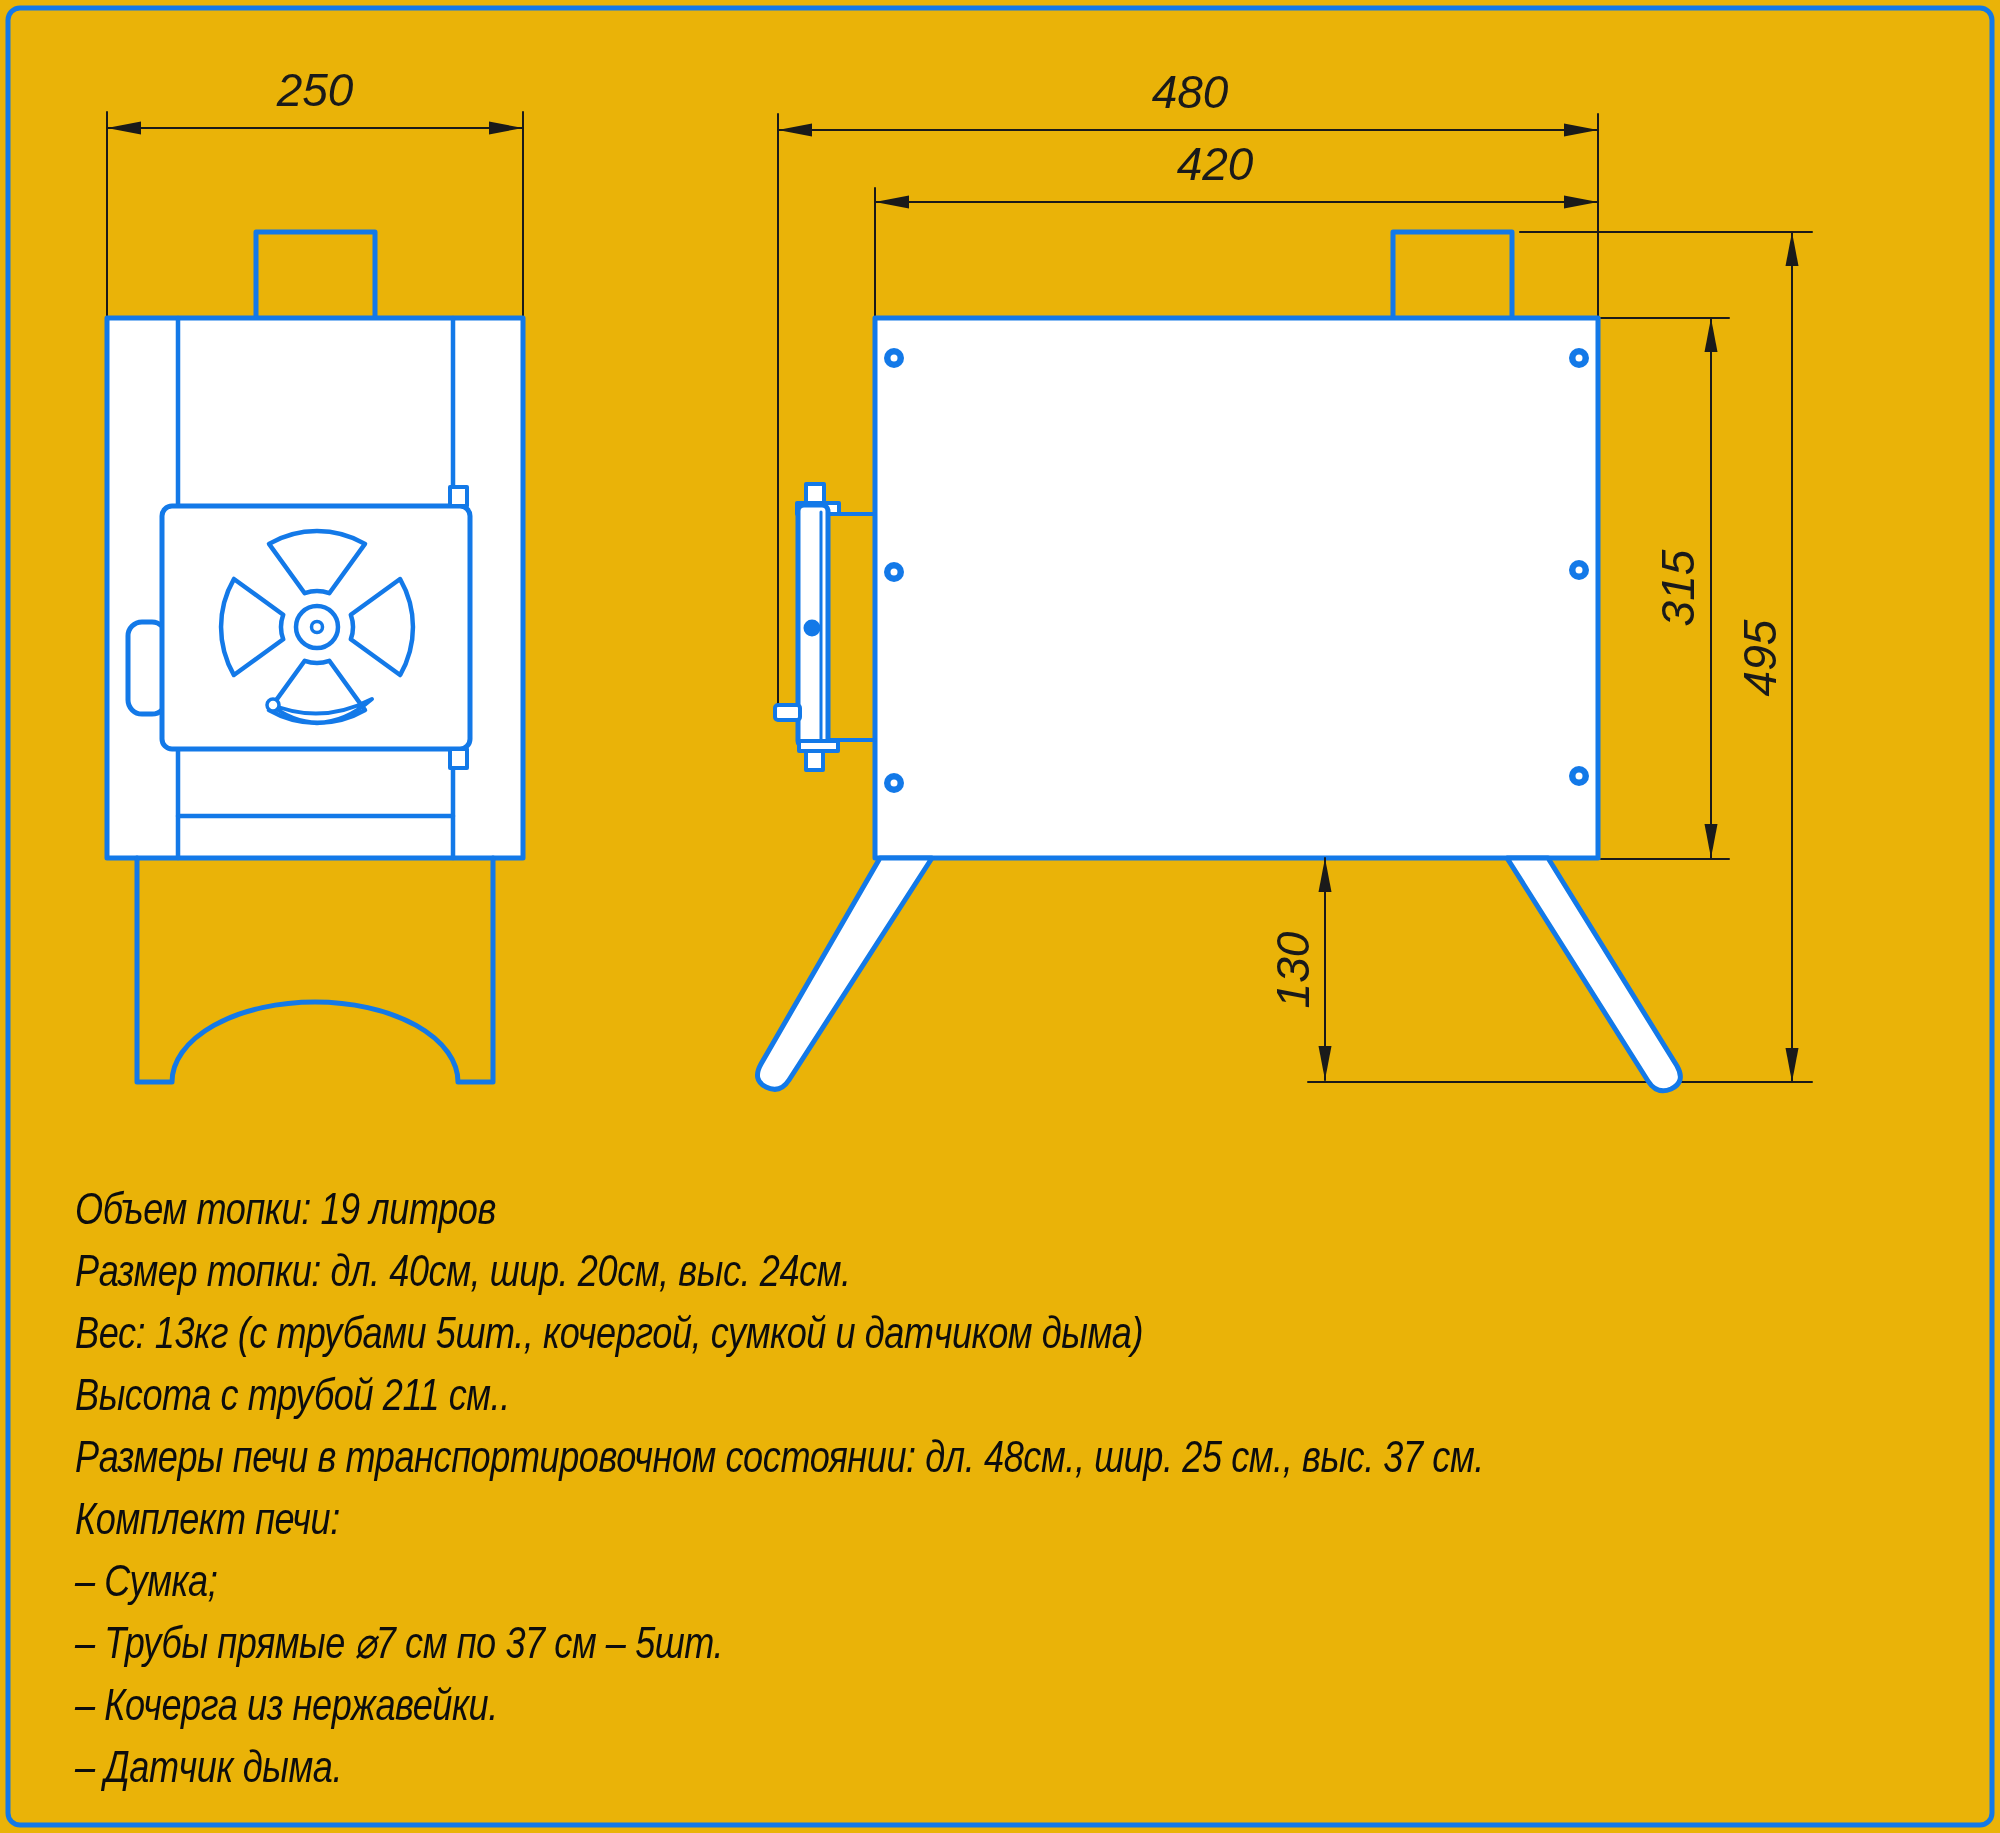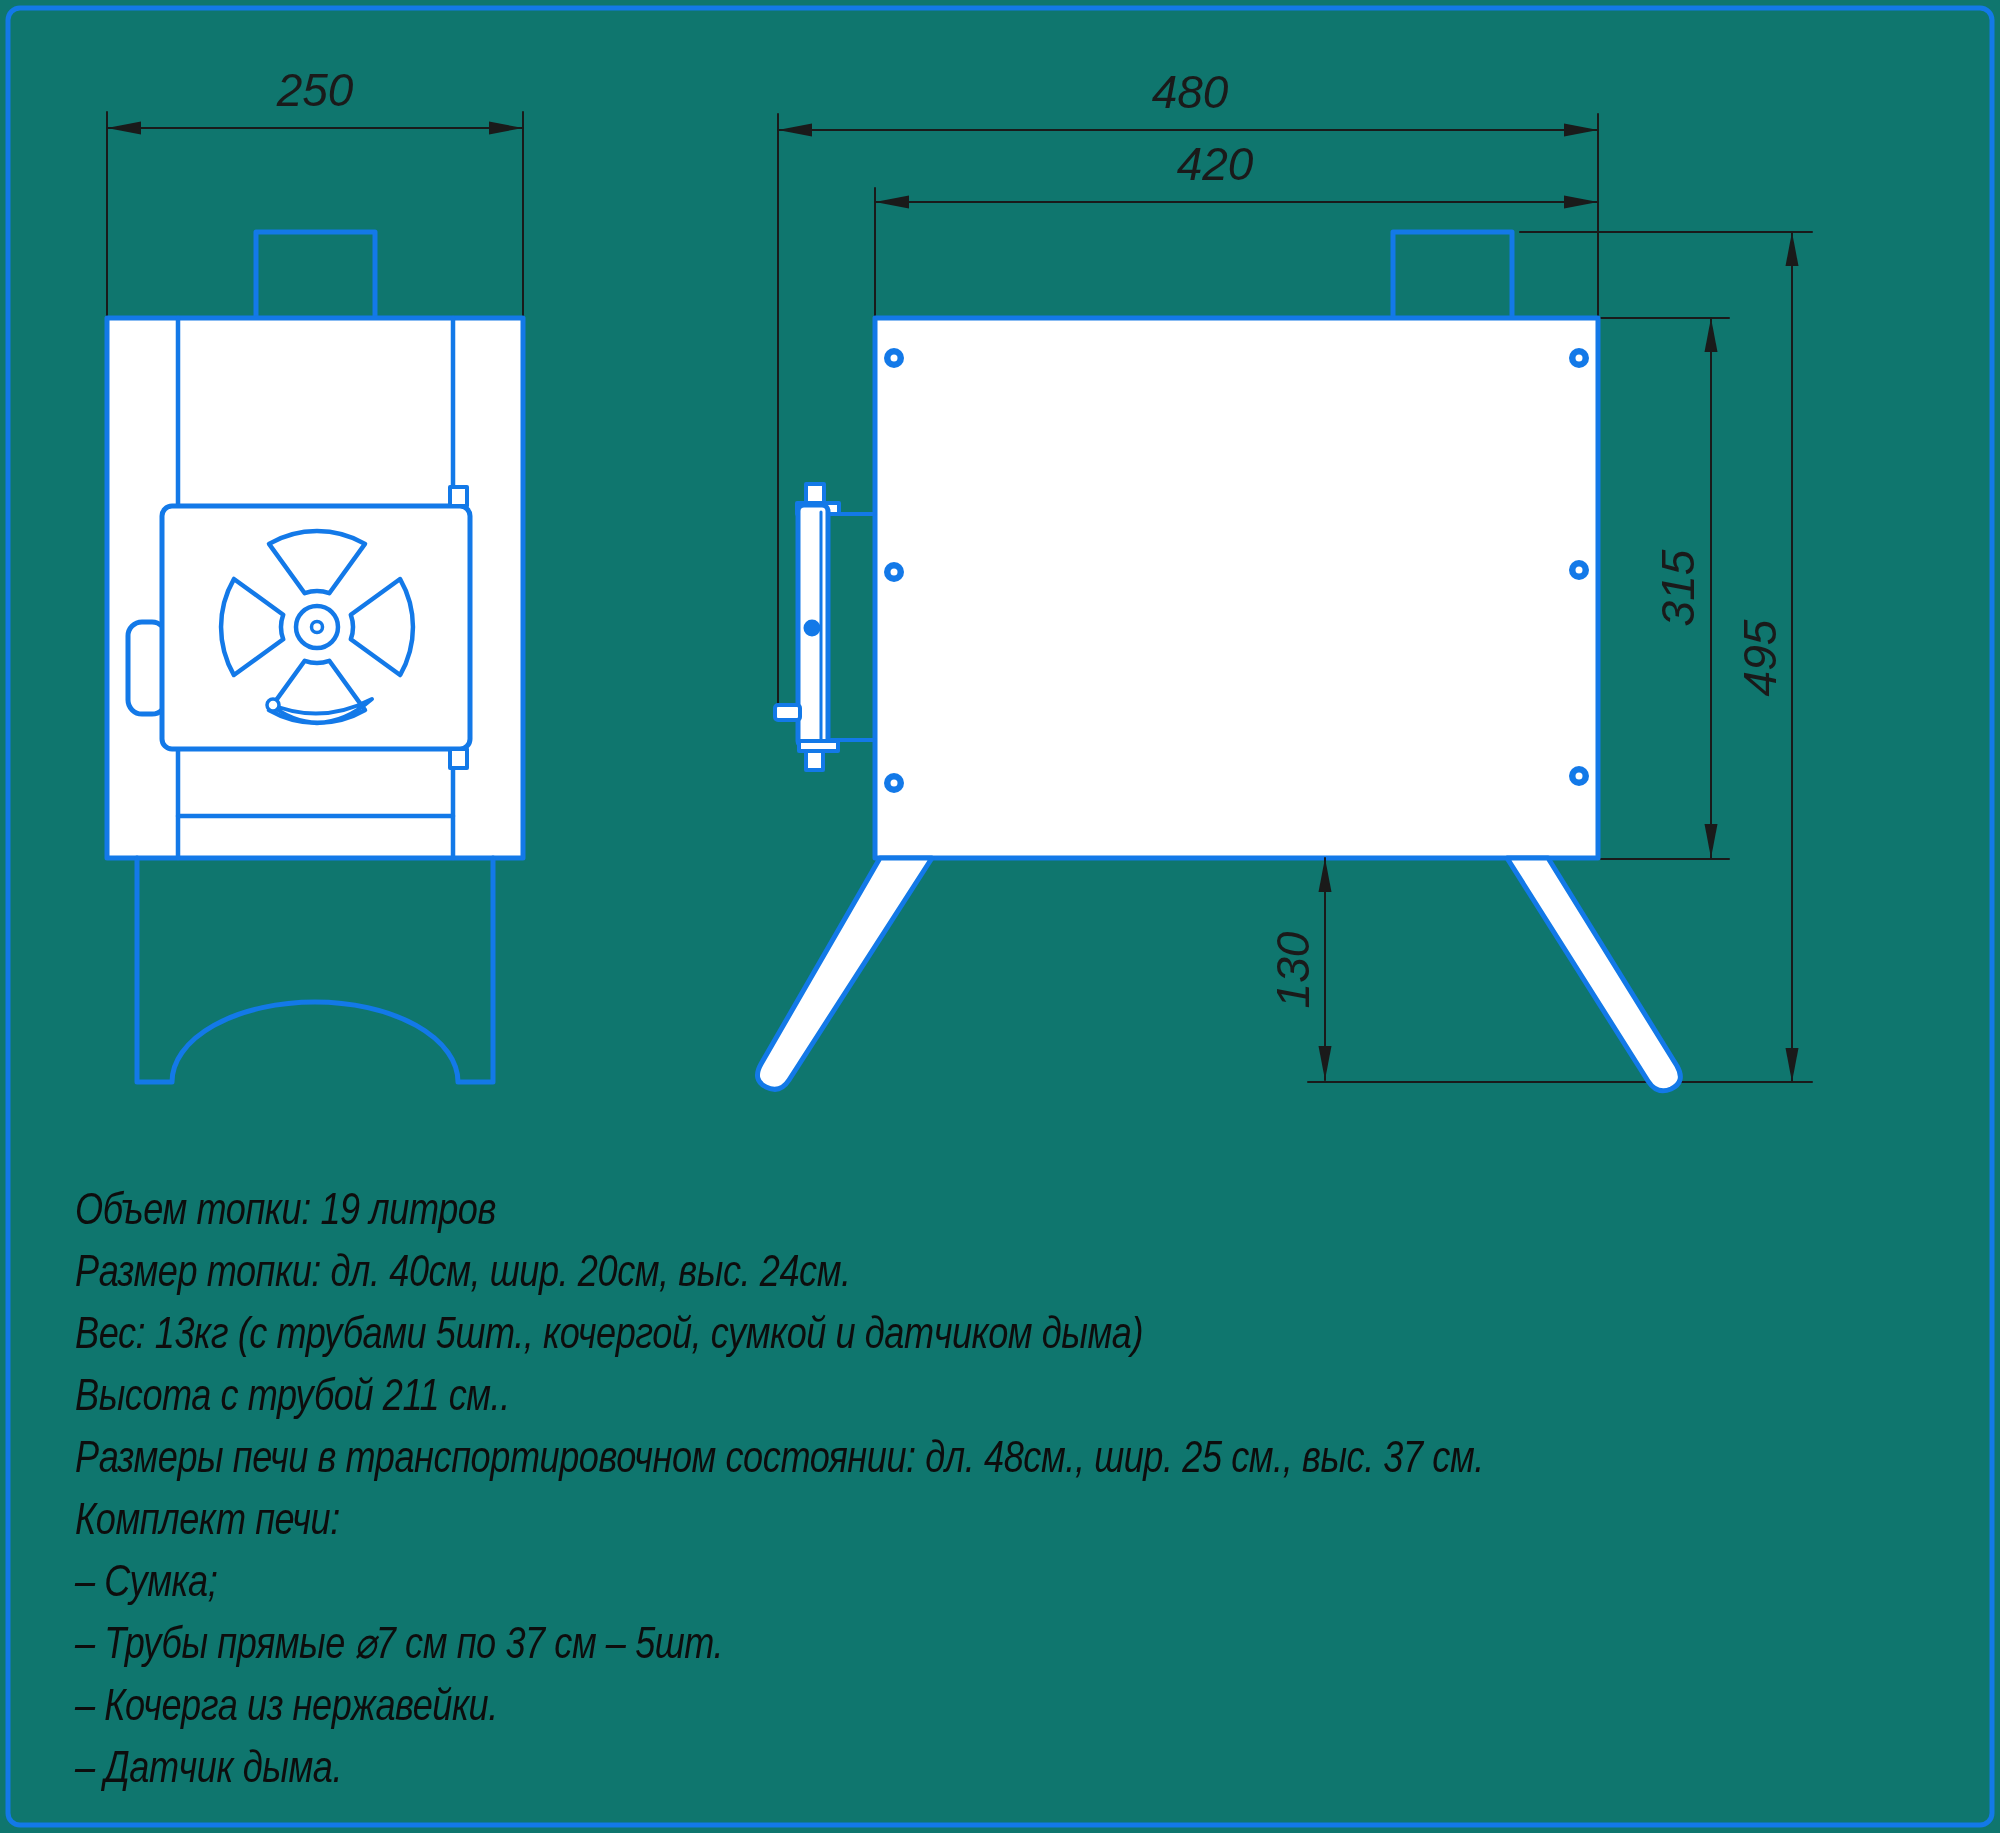--- a/index.html
+++ b/index.html
@@ -3,7 +3,7 @@
 <meta charset="utf-8">
 <style>
   html,body{margin:0;padding:0;background:#ffffff;}
-  #stage{position:relative;width:2000px;height:1833px;background:#0f766e;overflow:hidden;
+  #stage{position:relative;width:2000px;height:1833px;background:#eab308;overflow:hidden;
          font-family:"Liberation Sans",sans-serif;}
   #drawing{position:absolute;left:0;top:0;}
   .dim-text{font-family:"Liberation Sans",sans-serif;font-style:italic;font-size:46px;fill:#1a1a1a;}

